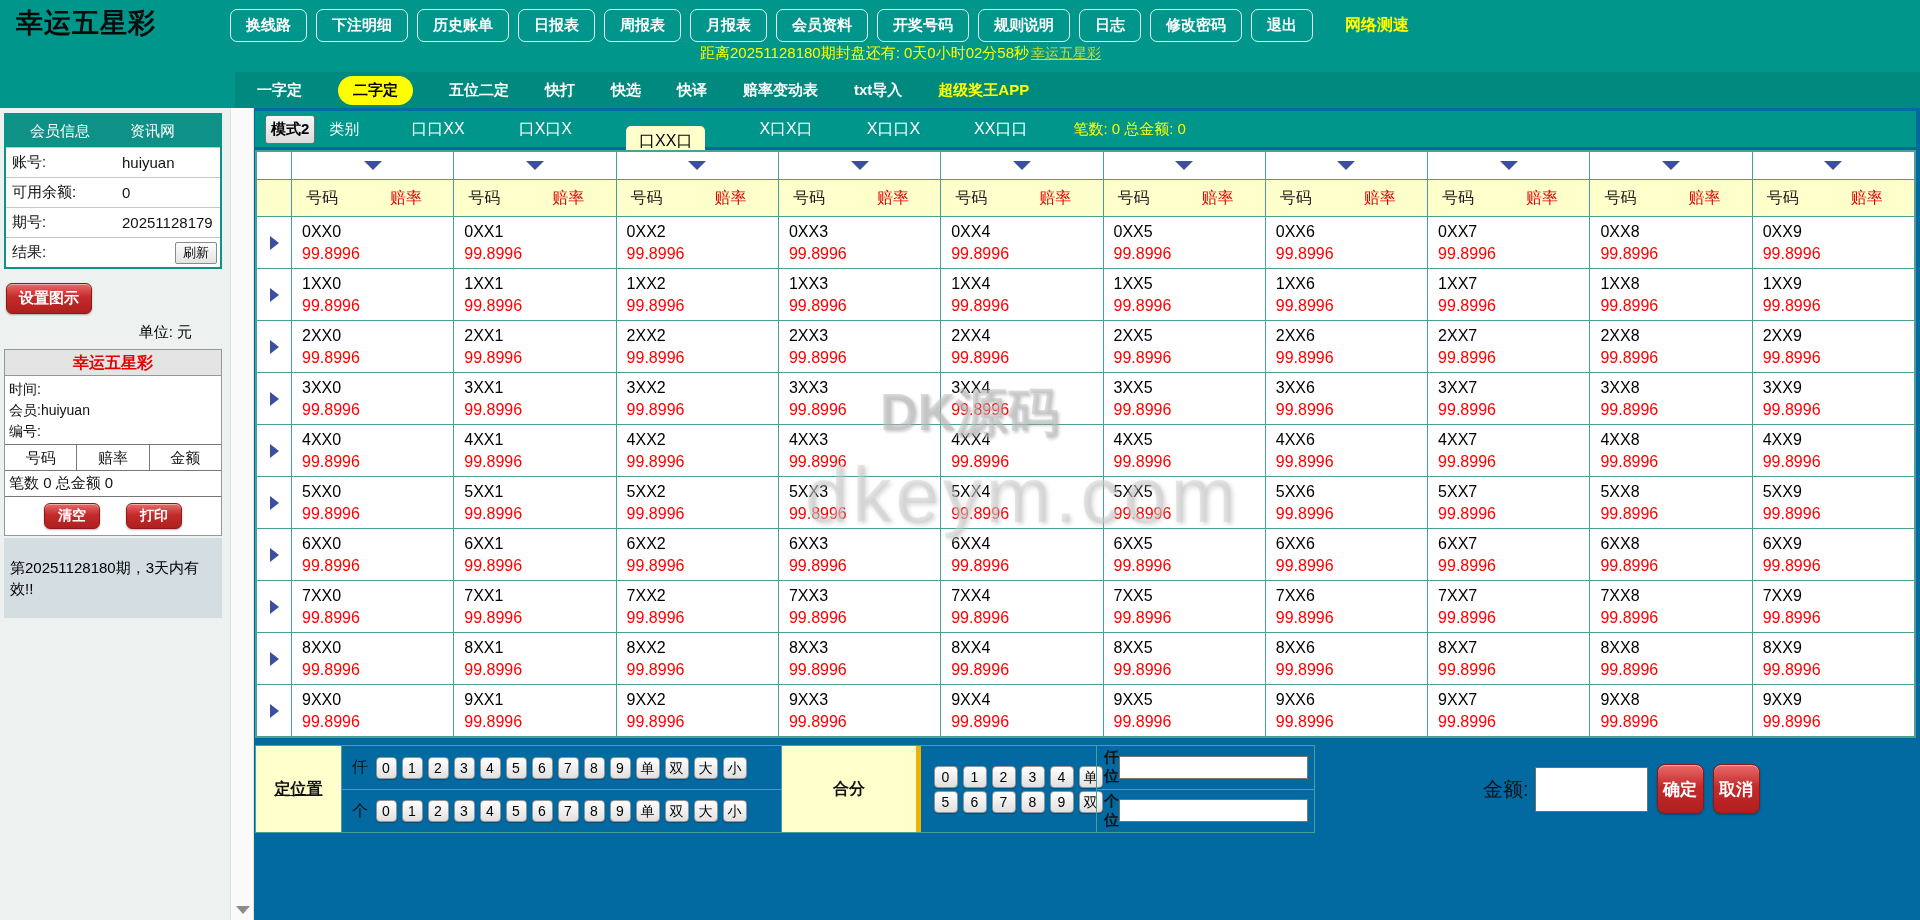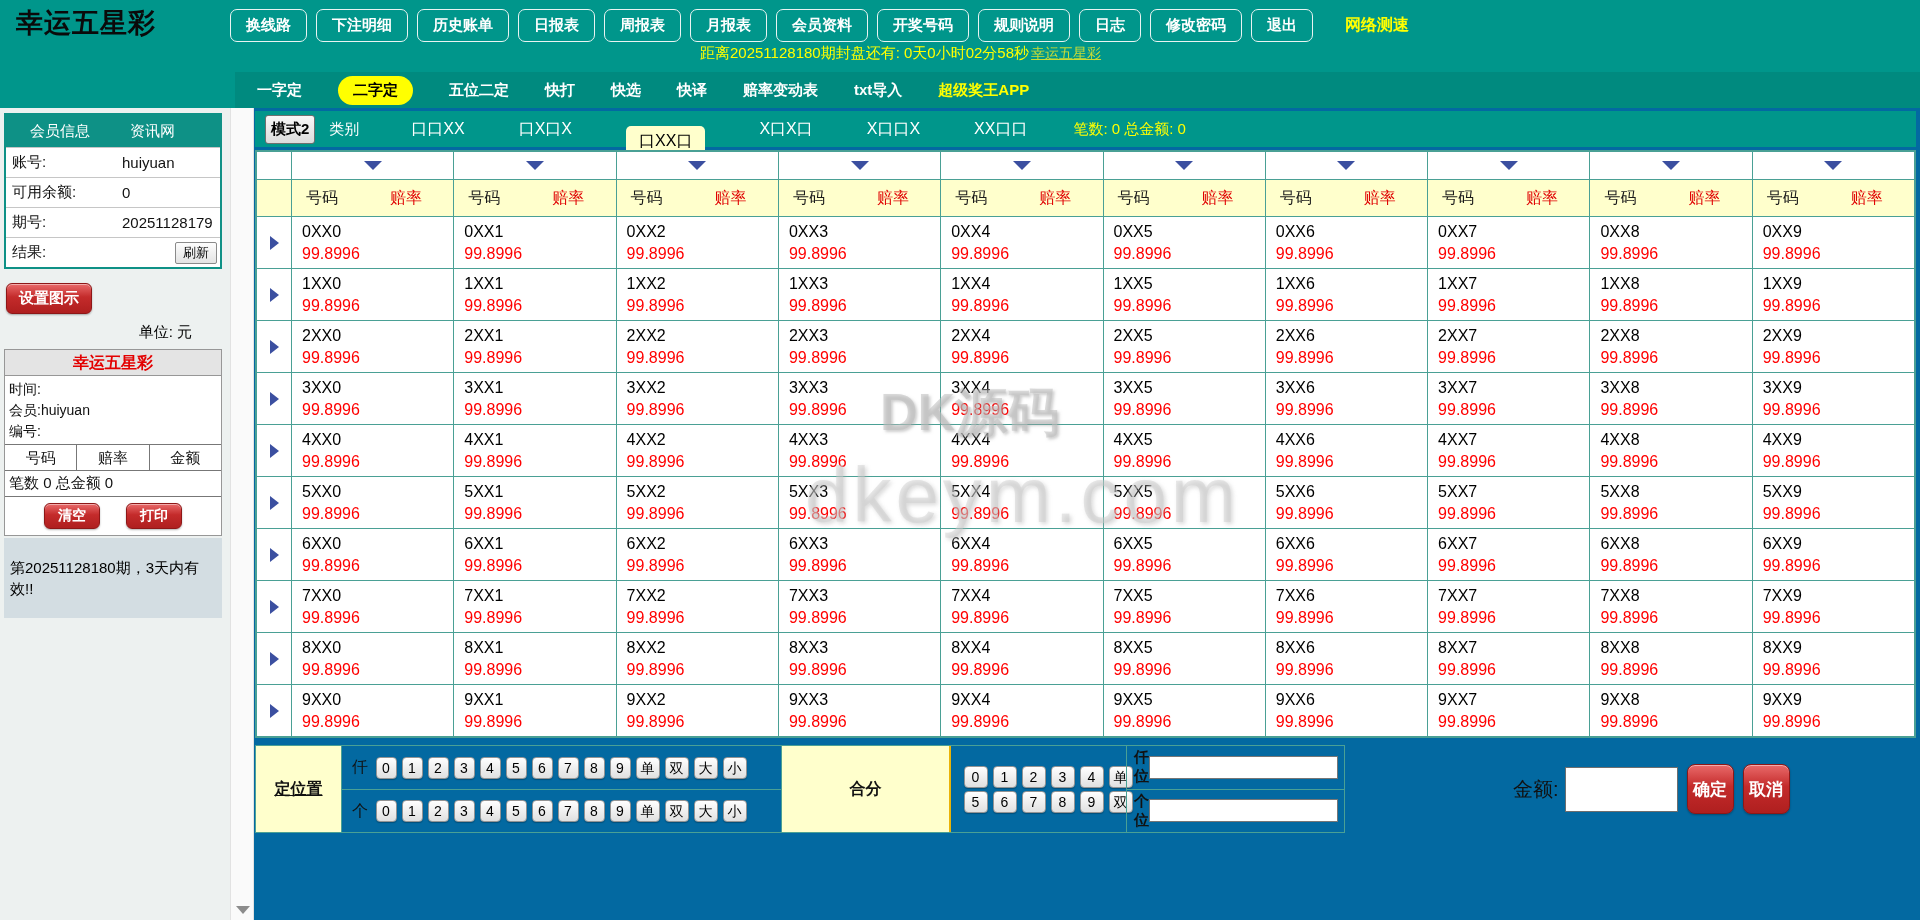--- a/index.html
+++ b/index.html
@@ -99,7 +99,7 @@
   .bp-ycell { background:#FFFFCC; display:flex; align-items:center; justify-content:center;
     font-weight:bold; font-size:16px; }
   .bp-pos { width:85px;text-decoration:underline; }
-  .bp-combo-label { width:170px; border-left:1px solid #4AA095; border-right:2px solid #eab308; }
+  .bp-combo-label { width:140px; border-left:1px solid #4AA095; border-right:5px solid #eab308; }
   .bp-keysec { width:440px; border-left:1px solid #4AA095; }
   .bp-keyrow { display:flex; align-items:center; height:43px; padding-left:10px; }
   .bp-keyrow + .bp-keyrow { border-top:1px solid #4AA095; }

